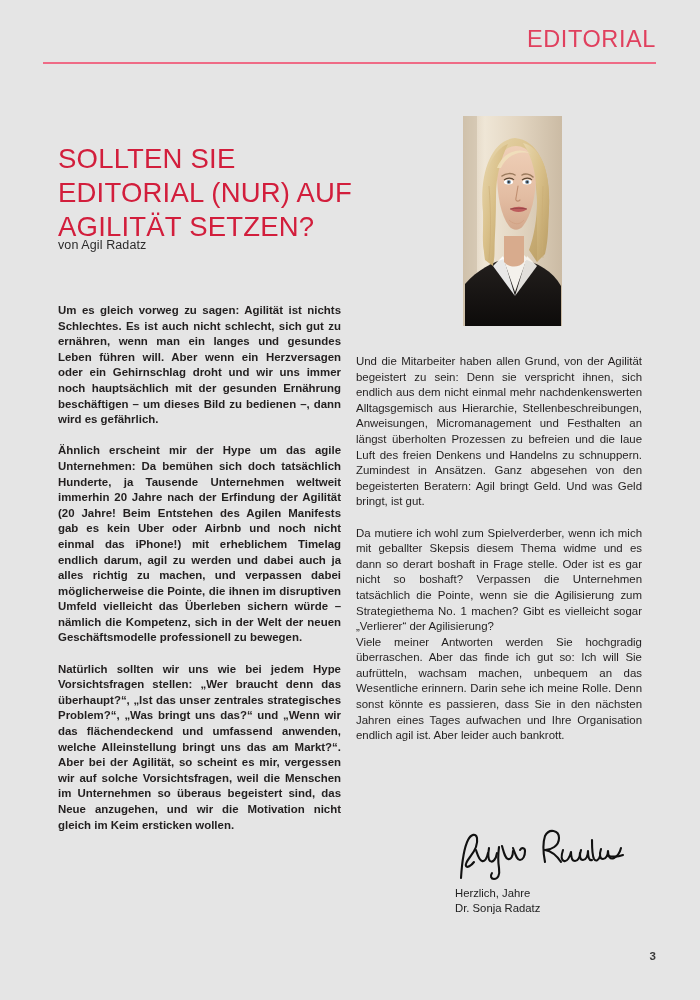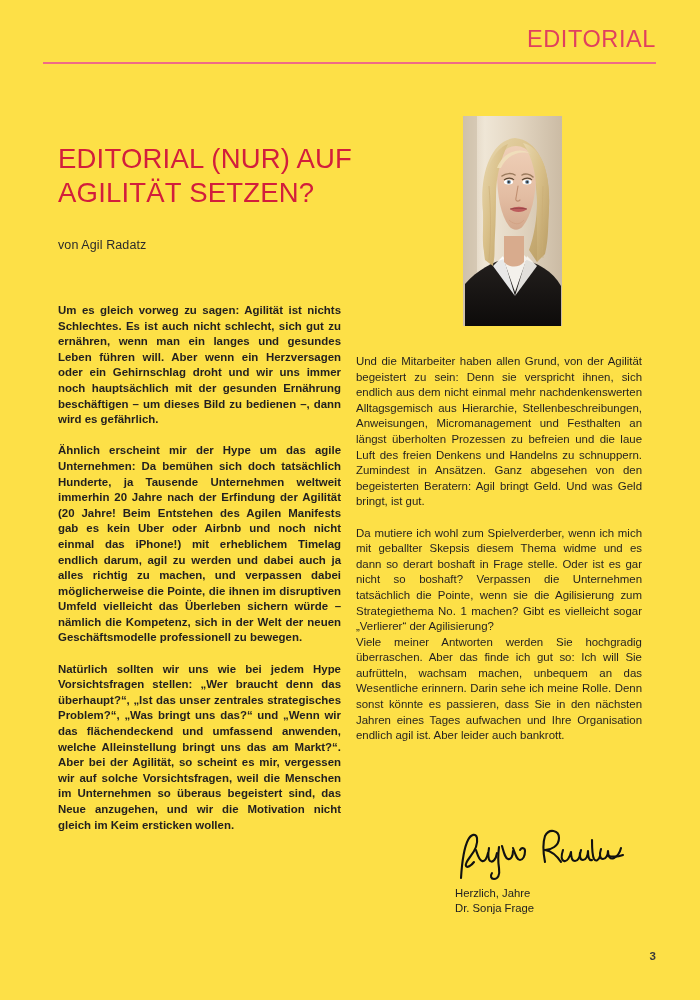--- a/index.html
+++ b/index.html
@@ -18,7 +18,7 @@
   .page {
     position: absolute;
     inset: 0;
-    background: #fde047;
+    background: #e5e5e5;
   }
 
   

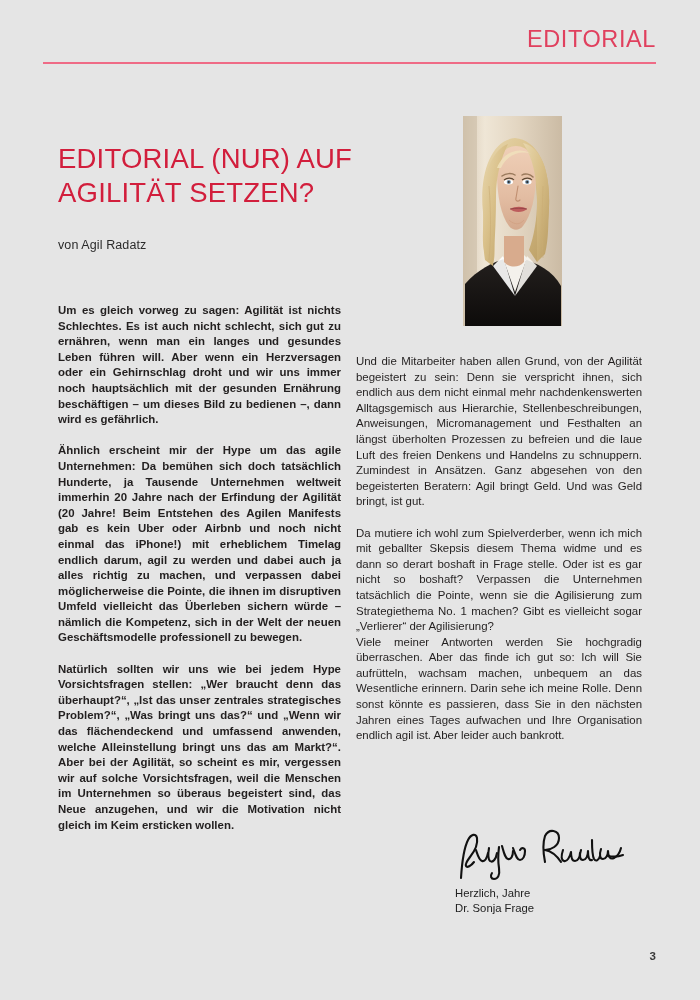--- a/index.html
+++ b/index.html
@@ -155,6 +155,7 @@
   </div>
 
   <h1 class="headline">
+    <span class="headline-line">SOLLTEN SIE</span>
     <span class="headline-line">EDITORIAL (NUR) AUF</span>
     <span class="headline-line">AGILITÄT SETZEN?</span>
   </h1>

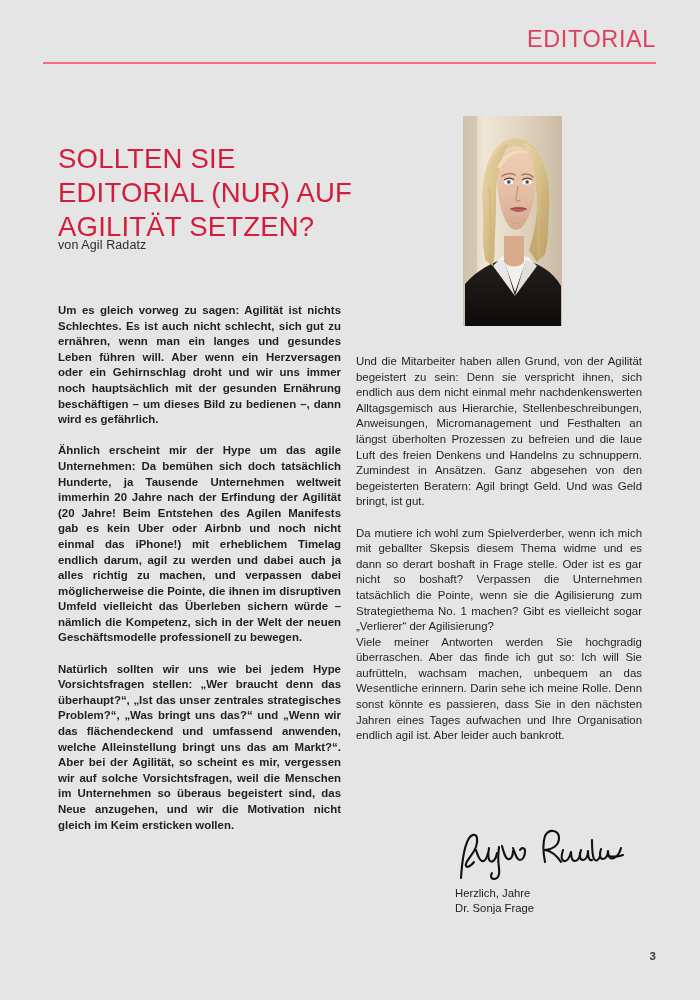--- a/index.html
+++ b/index.html
@@ -262,7 +262,7 @@
     </div>
     <div class="sign-off">
       <div>Herzlich, Jahre</div>
-      <div>Dr. Sonja Frage</div>
+      <div>Dr. Sonja Radatz</div>
     </div>
   </div>
 

